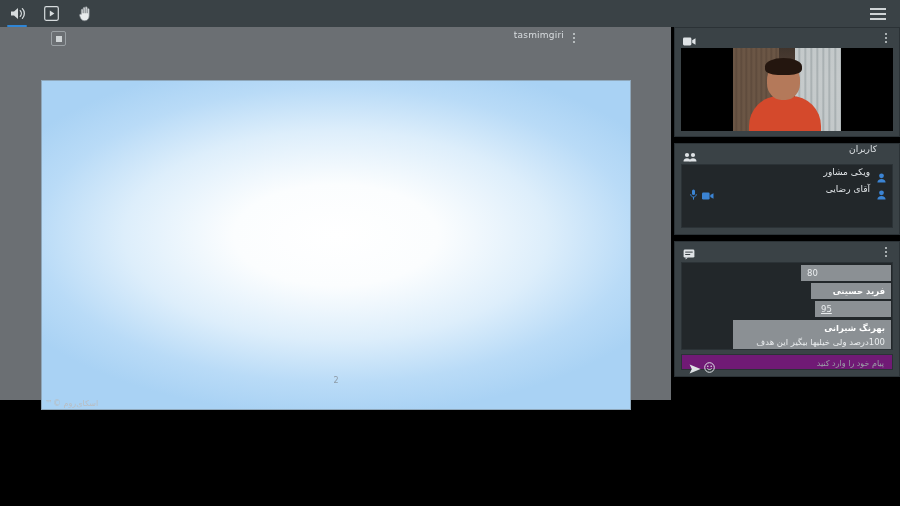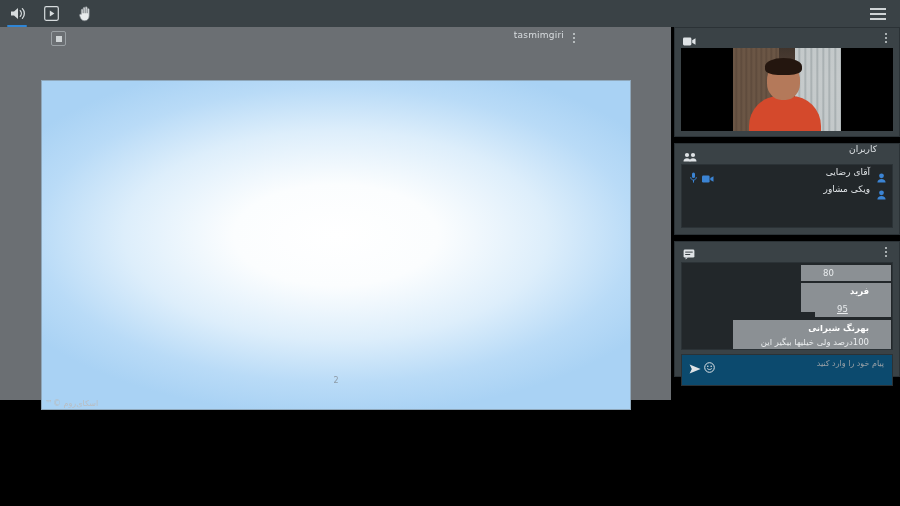--- a/index.html
+++ b/index.html
@@ -274,6 +274,16 @@
         <span class="ph-title">کاربران</span>
       </div>
       <div class="users-list">
+
+        <div class="user-row">
+          <span class="user-avatar">
+            <svg width="9" height="10" viewBox="0 0 9 10">
+              <circle cx="4.5" cy="2.8" r="2.4" fill="#3b84d4"></circle>
+              <path d="M0.4 9.6c0-2.3 1.8-3.6 4.1-3.6s4.1 1.3 4.1 3.6z" fill="#3b84d4"></path>
+            </svg>
+          </span>
+          <span class="user-name">ویکی مشاور</span>
+        </div>
 
         <div class="user-row">
           <span class="user-avatar">
@@ -300,16 +310,6 @@
           </span>
         </div>
 
-        <div class="user-row">
-          <span class="user-avatar">
-            <svg width="9" height="10" viewBox="0 0 9 10">
-              <circle cx="4.5" cy="2.8" r="2.4" fill="#3b84d4"></circle>
-              <path d="M0.4 9.6c0-2.3 1.8-3.6 4.1-3.6s4.1 1.3 4.1 3.6z" fill="#3b84d4"></path>
-            </svg>
-          </span>
-          <span class="user-name">ویکی مشاور</span>
-        </div>
-
       </div>
     </div>
 

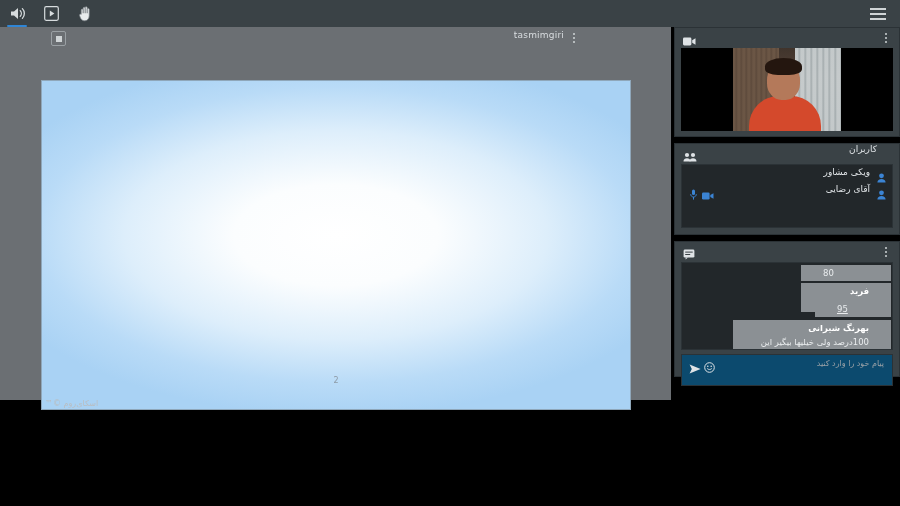--- a/index.html
+++ b/index.html
@@ -163,7 +163,7 @@
   }
   .bubble {
     background:#8b9094; color:#e9ecee; direction:rtl; text-align:right;
-    padding:2px 22px; font-size:8.5px; line-height:1.45;
+    padding:2px 6px; font-size:8.5px; line-height:1.45;
   }
   .bubble.num { direction:ltr; text-align:left; }
   .b1 { position:absolute; right:1px; top:2px; width:90px; }

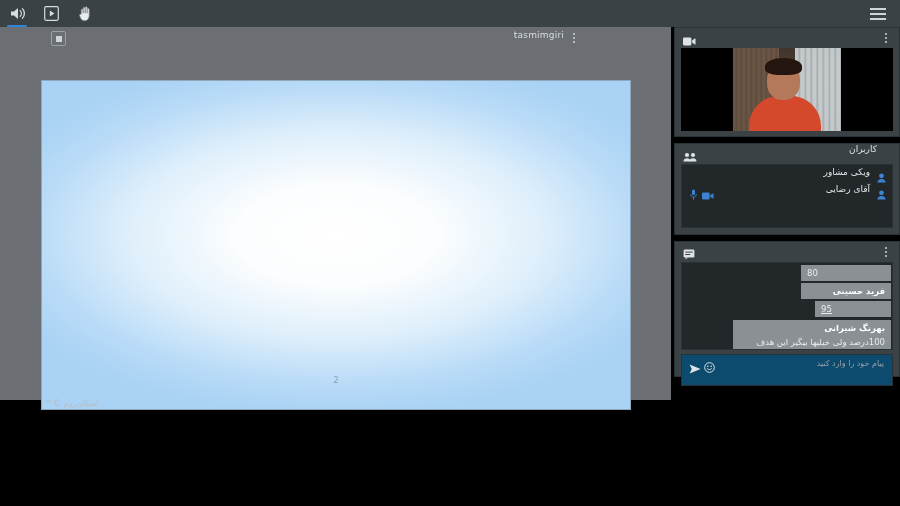--- a/index.html
+++ b/index.html
@@ -167,7 +167,7 @@
   }
   .bubble.num { direction:ltr; text-align:left; }
   .b1 { position:absolute; right:1px; top:2px; width:90px; }
-  .b2 { position:absolute; right:1px; top:20px; width:90px; font-weight:bold; color:#ffffff;margin-left:12px; }
+  .b2 { position:absolute; right:1px; top:20px; width:80px; font-weight:bold; color:#ffffff;margin-left:12px; }
   .b3 { position:absolute; right:1px; top:38px; width:76px;text-decoration:underline; }
   .b4 { position:absolute; right:1px; top:57px; width:158px; }
   .b4 .sender { font-weight:bold; color:#ffffff; display:block; }

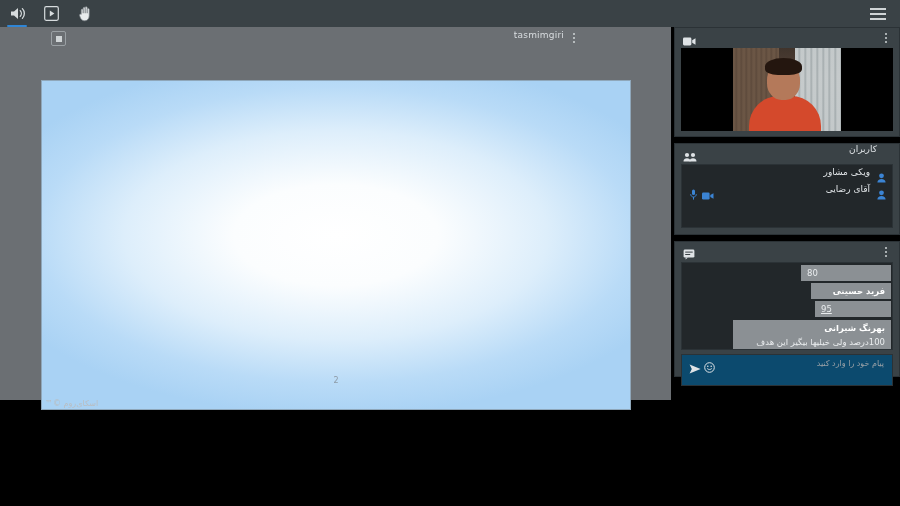--- a/index.html
+++ b/index.html
@@ -174,8 +174,8 @@
   .b4 .msg { display:block; margin-top:2px; }
 
   .chat-input {
-    position:absolute; left:6px; top:112px; width:212px; height:32px;
-    background:#0c4a6e; border:1px solid #2b3236; display:flex; align-items:center;
+    position:absolute; left:6px; top:112px; width:212px; height:16px;
+    background:#701a75; border:1px solid #2b3236; display:flex; align-items:center;
   }
   .chat-placeholder {
     position:absolute; right:8px; top:4px; font-size:8px; color:#9aa1a6; direction:rtl;

